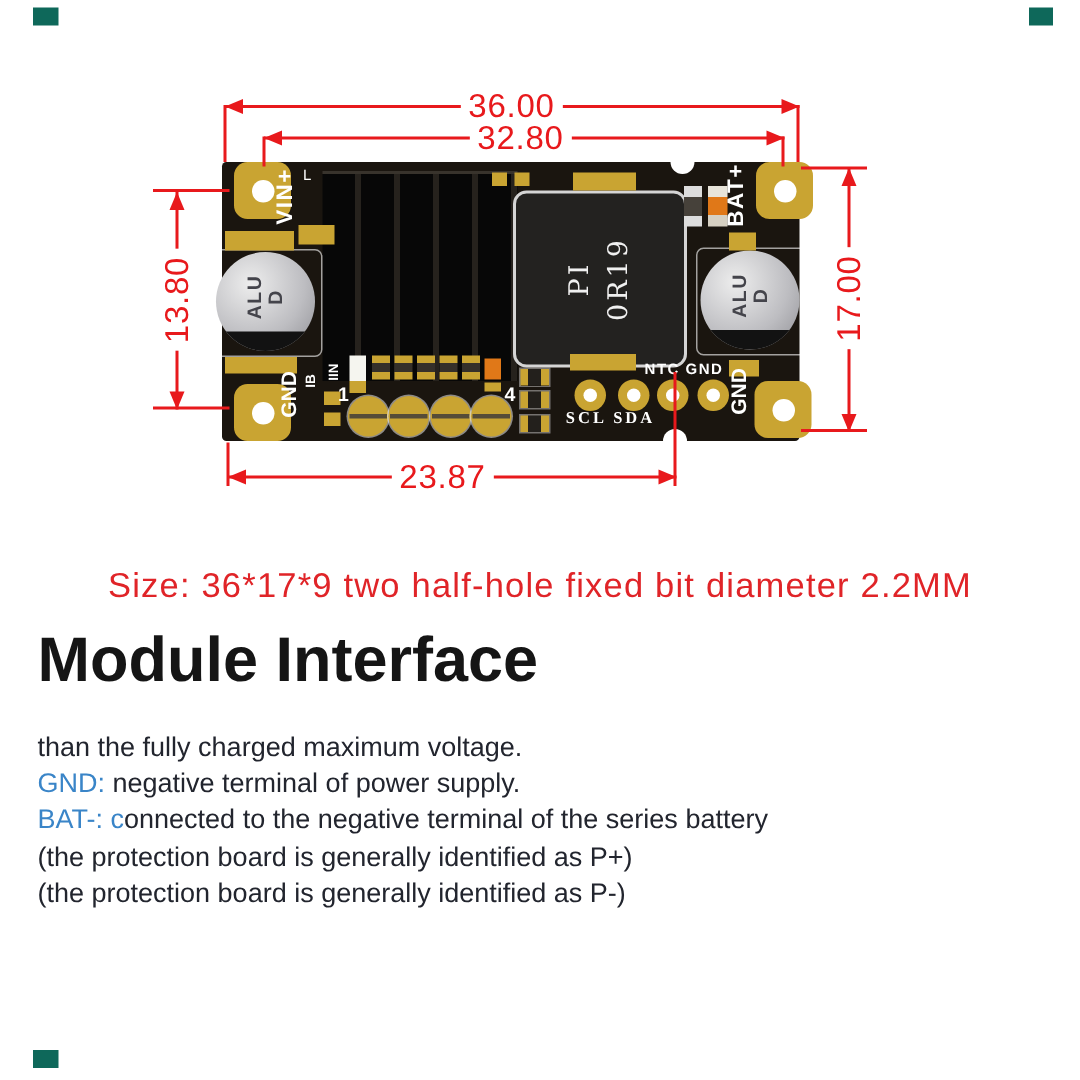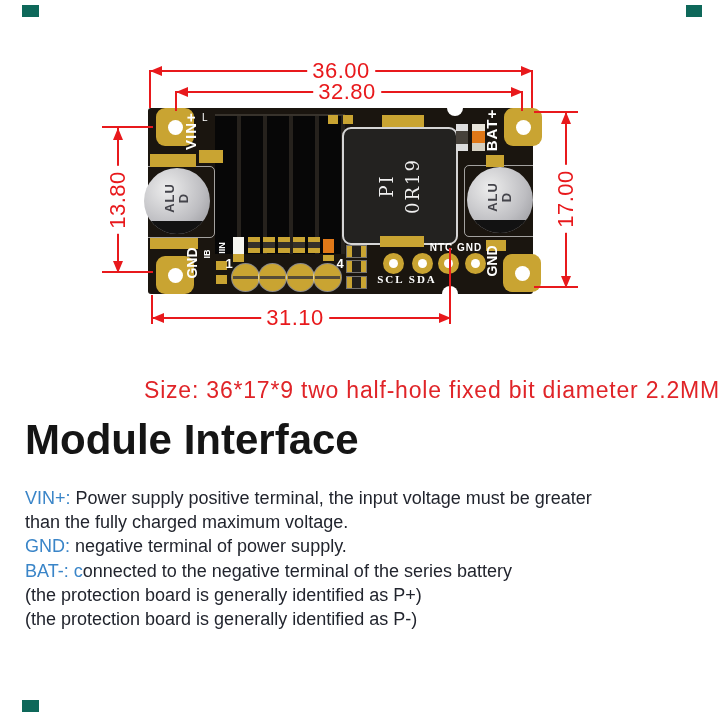--- a/index.html
+++ b/index.html
@@ -181,7 +181,7 @@
     <div class="abs arr arr-r" style="left:439px;top:313px;"></div>
     <div class="abs dim" style="left:151px;top:295px;width:2px;height:29px;"></div>
     <div class="abs dim" style="left:449px;top:248px;width:2px;height:76px;"></div>
-    <div class="abs dim-label ctr" style="left:295px;top:318px;">31.10</div>
+    <div class="abs dim-label ctr" style="left:295px;top:318px;">23.87</div>
   </div>
 
   <div class="abs size-note">Size: 36*17*9 two half-hole fixed bit diameter 2.2MM</div>

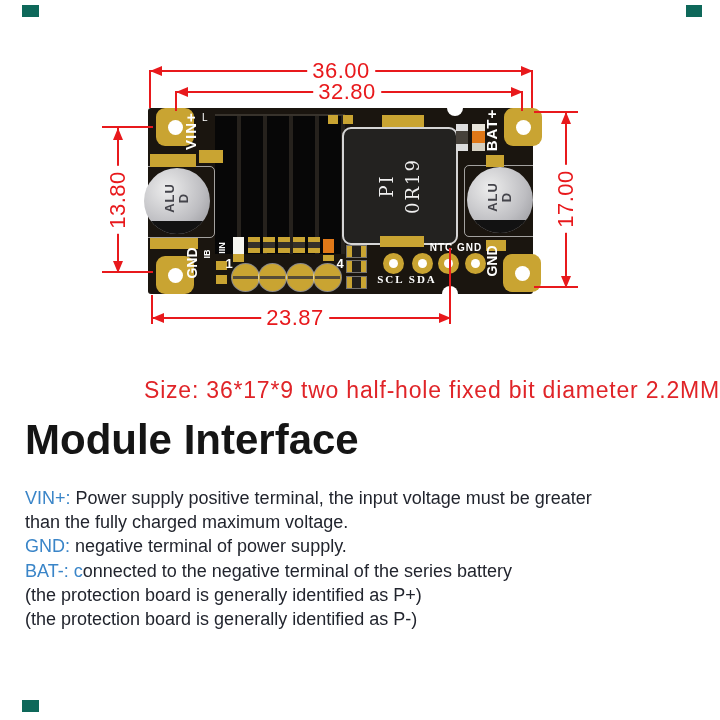--- a/index.html
+++ b/index.html
@@ -44,7 +44,7 @@
   .arr-u{border-left:5px solid transparent;border-right:5px solid transparent;border-bottom:12px solid #e8191c;}
   .arr-d{border-left:5px solid transparent;border-right:5px solid transparent;border-top:12px solid #e8191c;}
   
-  .size-note{left:0;top:377px;width:720px;text-align:right;color:#e02428;font-size:23px;
+  .size-note{left:0;top:377px;width:720px;text-align:center;color:#e02428;font-size:23px;
              letter-spacing:0.8px;font-weight:normal;}
   .heading{left:25px;top:416px;font-size:42px;font-weight:bold;color:#151515;letter-spacing:0px;}
   .iface{left:25px;top:486px;font-size:18px;line-height:24.2px;color:#22252e;}

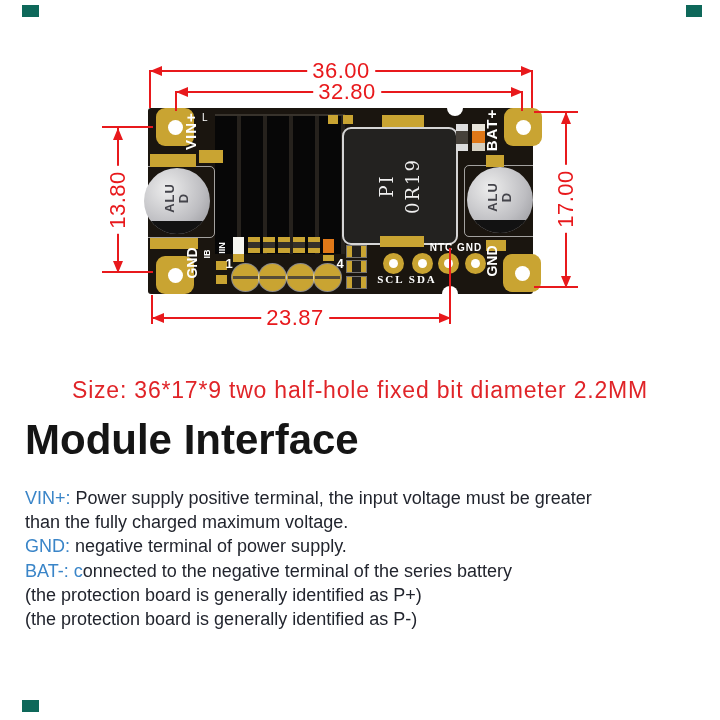--- a/index.html
+++ b/index.html
@@ -189,7 +189,6 @@
   <div class="abs heading">Module Interface</div>
 
   <div class="abs iface">
-    <div><span class="pfx">VIN+:</span><span> Power supply positive terminal, the input voltage must be greater</span></div>
     <div><span class="pfx"></span><span>than the fully charged maximum voltage.</span></div>
     <div><span class="pfx">GND:</span><span> negative terminal of power supply.</span></div>
     <div><span class="pfx">BAT-: c</span><span>onnected to the negative terminal of the series battery</span></div>

